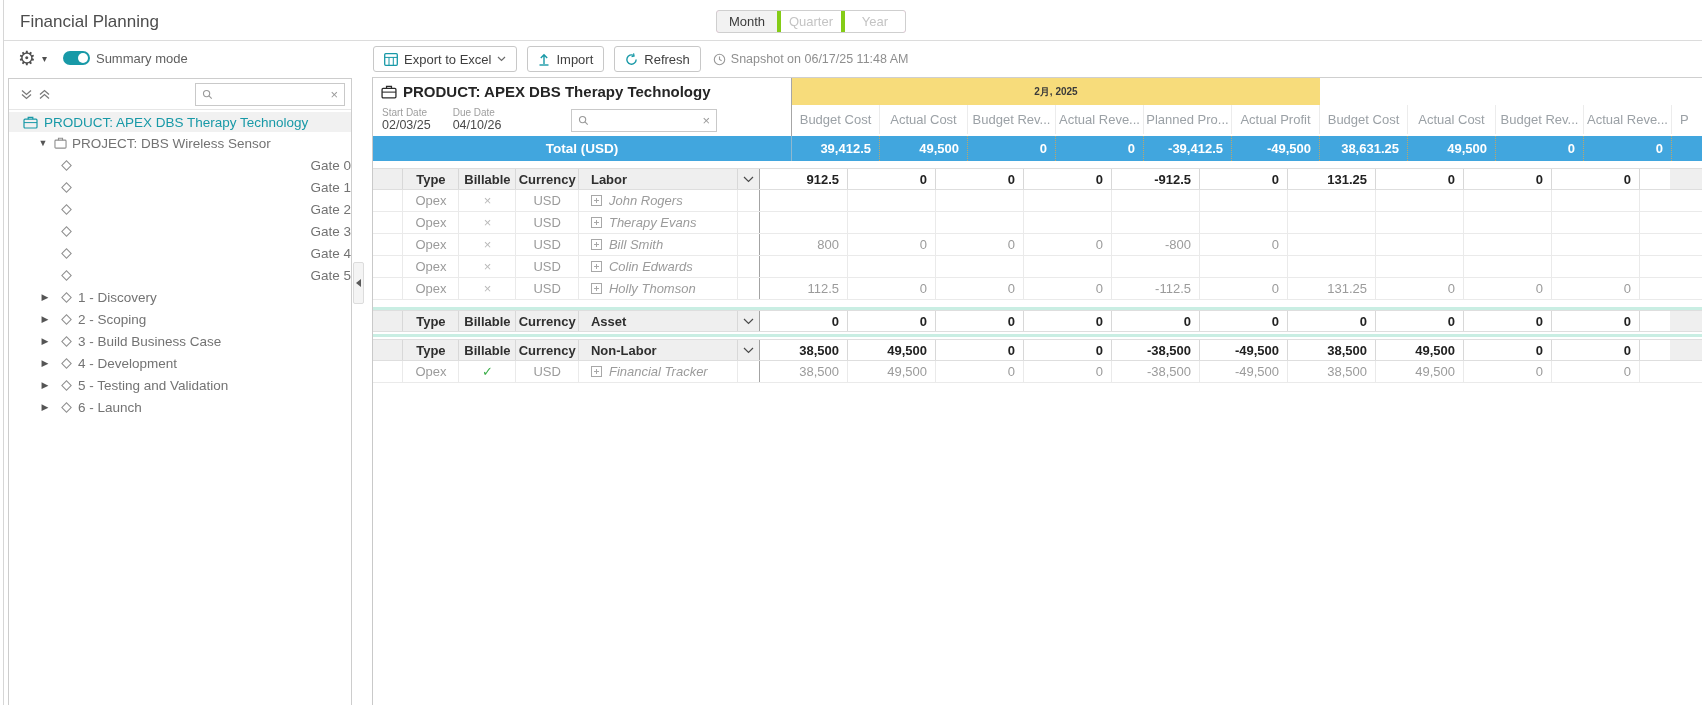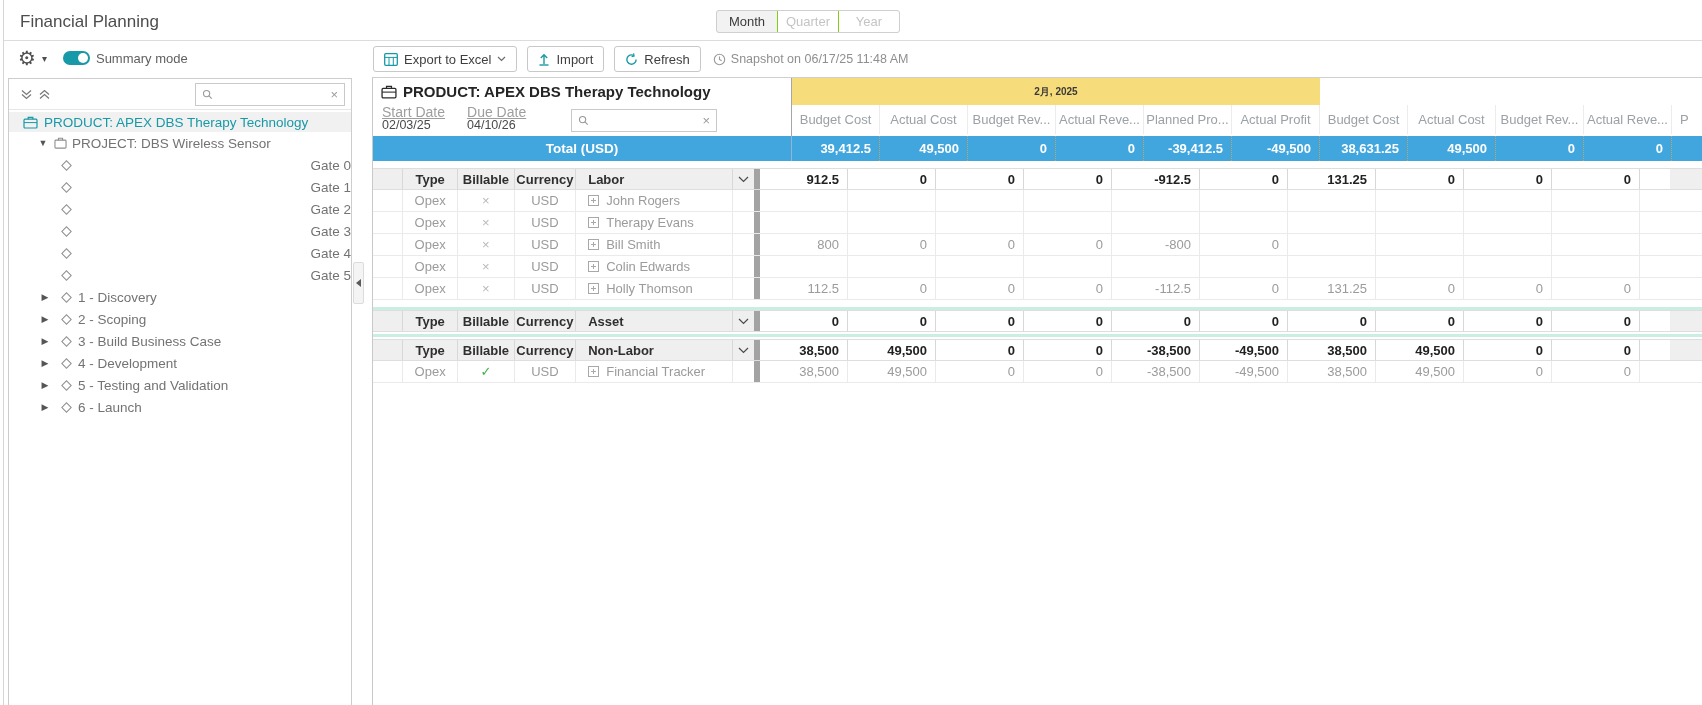--- a/index.html
+++ b/index.html
@@ -13,7 +13,7 @@
   .topbar{position:absolute;left:4px;right:0;top:0;height:40px;border-bottom:1px solid #dcdcdc;background:#fff;}
   .page-title{position:absolute;left:16px;top:12px;font-size:17px;color:#4d4d4d;}
   .seg{position:absolute;left:712px;top:10px;height:21px;display:flex;border:1px solid #cfcfcf;border-radius:3px;overflow:hidden;background:#f9a8d4;}
-  .seg-btn{width:60px;line-height:21px;text-align:center;font-size:13px;color:#c4c4c4;background:#fff;border-left:1px solid #84cc16;cursor:pointer;}
+  .seg-btn{width:60px;line-height:21px;text-align:center;font-size:13px;color:#c4c4c4;background:#fff;border-left:4px solid #84cc16;cursor:pointer;}
   .seg-btn:first-child{border-left:none;}
   .seg-btn.active{background:#f2f2f2;color:#3b3b3b;}
   

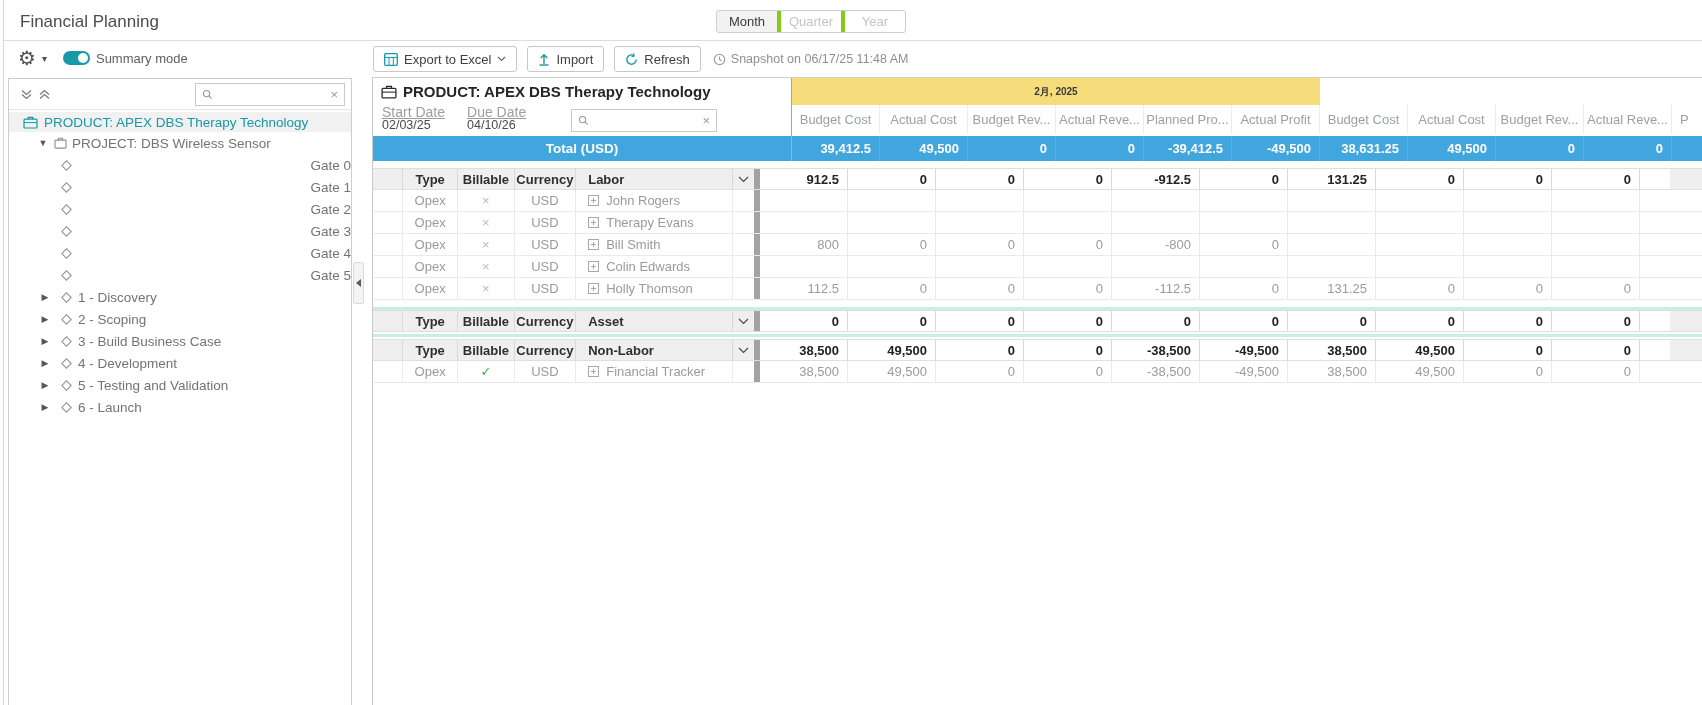--- a/index.html
+++ b/index.html
@@ -58,7 +58,7 @@
   .fb-title{height:27px;display:flex;align-items:center;gap:6px;padding-left:8px;font-size:15px;font-weight:700;color:#252525;}
   .fb-dates{height:29px;display:flex;align-items:flex-start;padding:2px 0 0 9px;}
   .date-blk{margin-right:22px;}
-  .date-lab{font-size:14px;color:#9e9e9e;line-height:11px;text-decoration:underline;}
+  .date-lab{font-size:10px;color:#9e9e9e;line-height:11px;}
   .date-val{font-size:12.5px;color:#4a4a4a;line-height:15px;}
   .grid-search{margin-left:auto;margin-right:74px;width:132px;margin-top:2px;}
   .scrollhead{display:flex;flex-direction:column;}

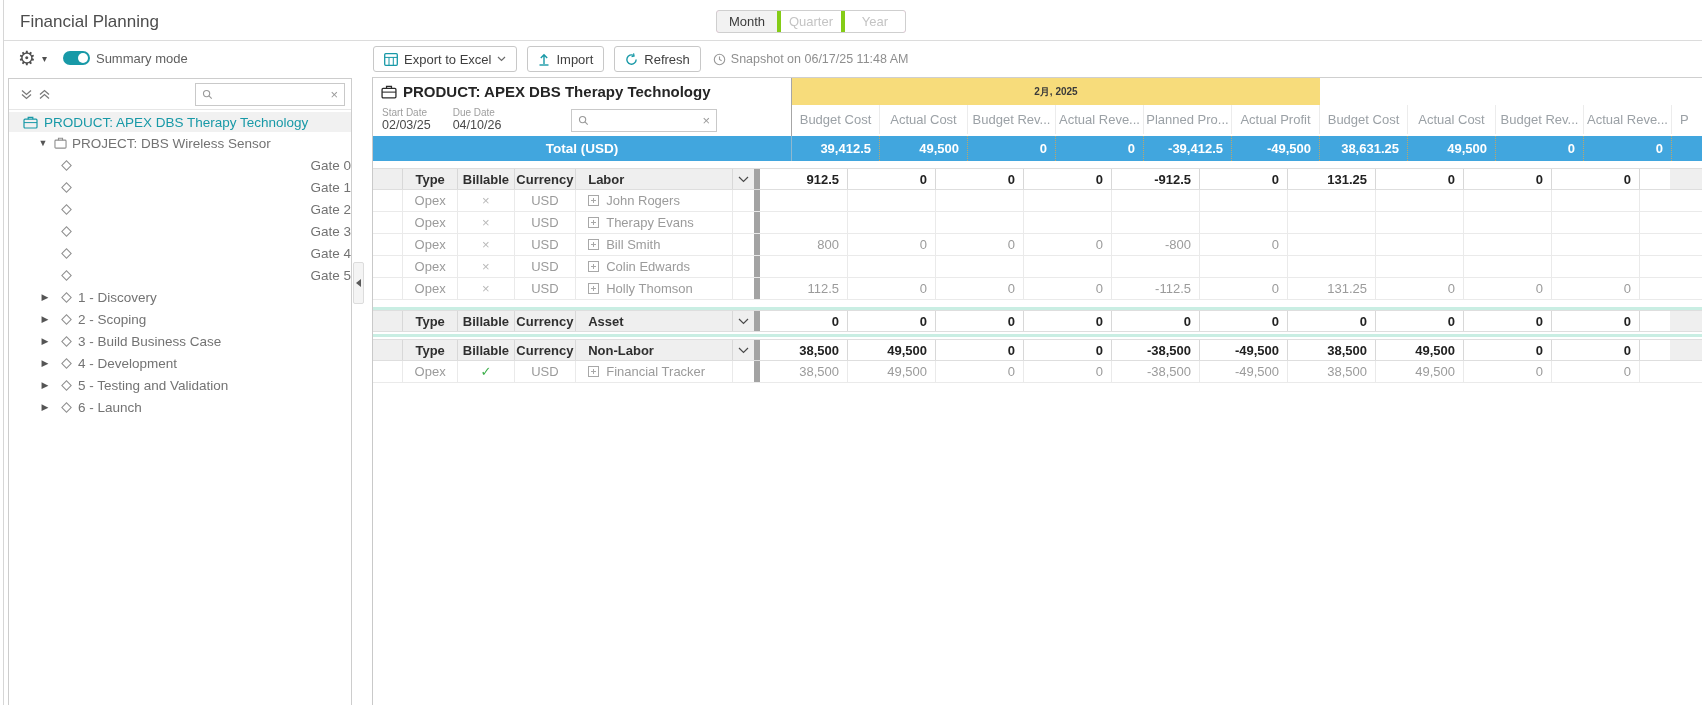--- a/index.html
+++ b/index.html
@@ -73,7 +73,7 @@
   .tlabel{width:419px;justify-content:center;border-right:1px solid #8fb8cf;font-size:13.5px;}
   .trow .val{border-right:1px dotted rgba(214,166,84,.85);color:#fff;}
   
-  .labels{display:flex;width:387px;box-sizing:border-box;border-right:6px solid #a3a3a3;}
+  .labels{display:flex;width:387px;box-sizing:border-box;border-right:1px solid #a3a3a3;}
   .c-ind{width:33px;}
   .c-type{width:61px;justify-content:center;}
   .c-bill{width:62px;justify-content:center;}

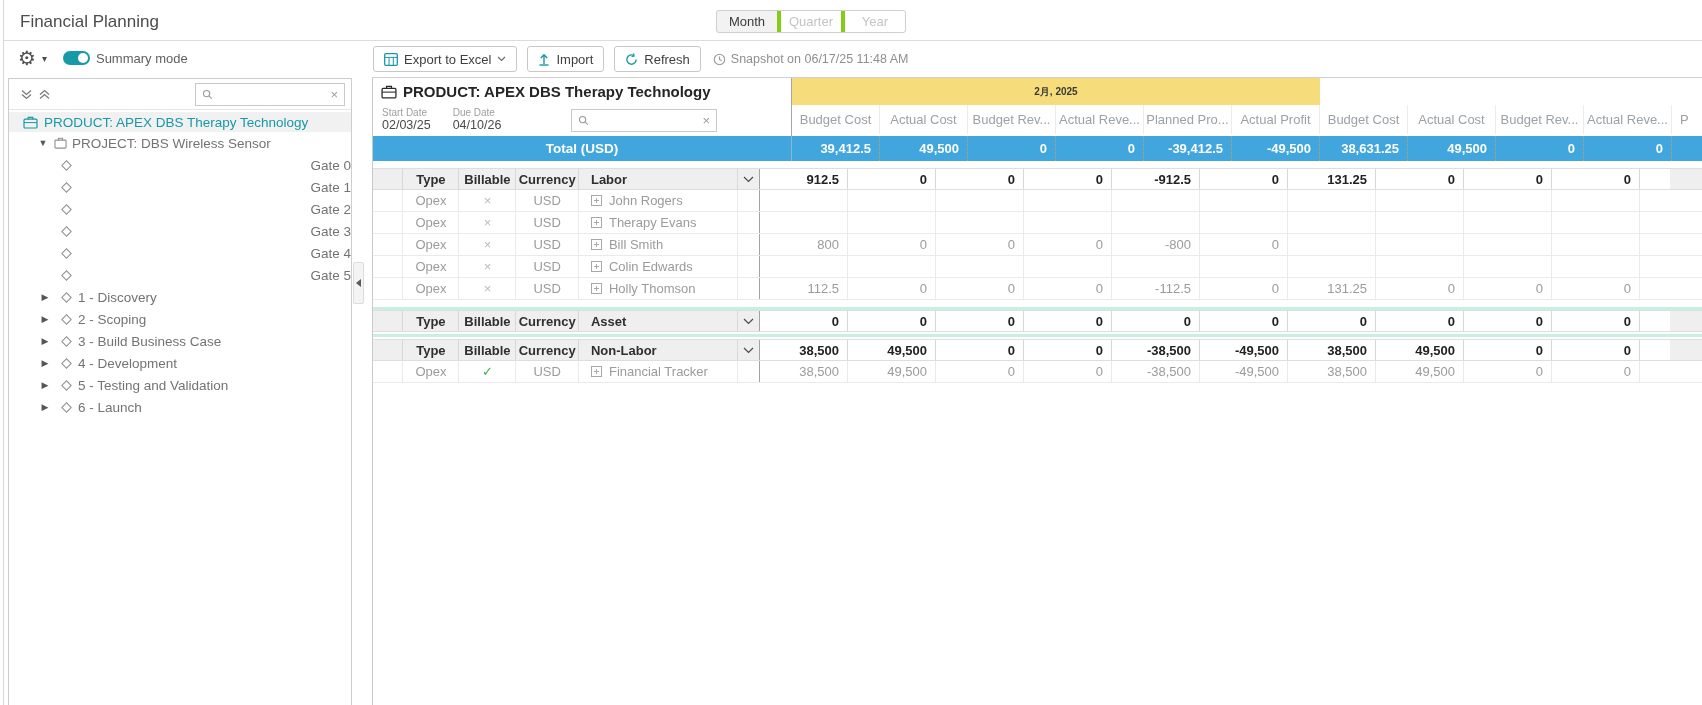--- a/index.html
+++ b/index.html
@@ -91,7 +91,7 @@
   .mint{height:3px;background:var(--mint);width:1329px;}
   .check{color:var(--green);font-size:13px;font-weight:400;}
   .xmark{color:#b9b9b9;font-size:13px;}
-  .namecell-label{color:#9b9b9b;}
+  .namecell-label{color:#9b9b9b;font-style:italic;}
   svg{display:block;}
 </style>
 </head>

